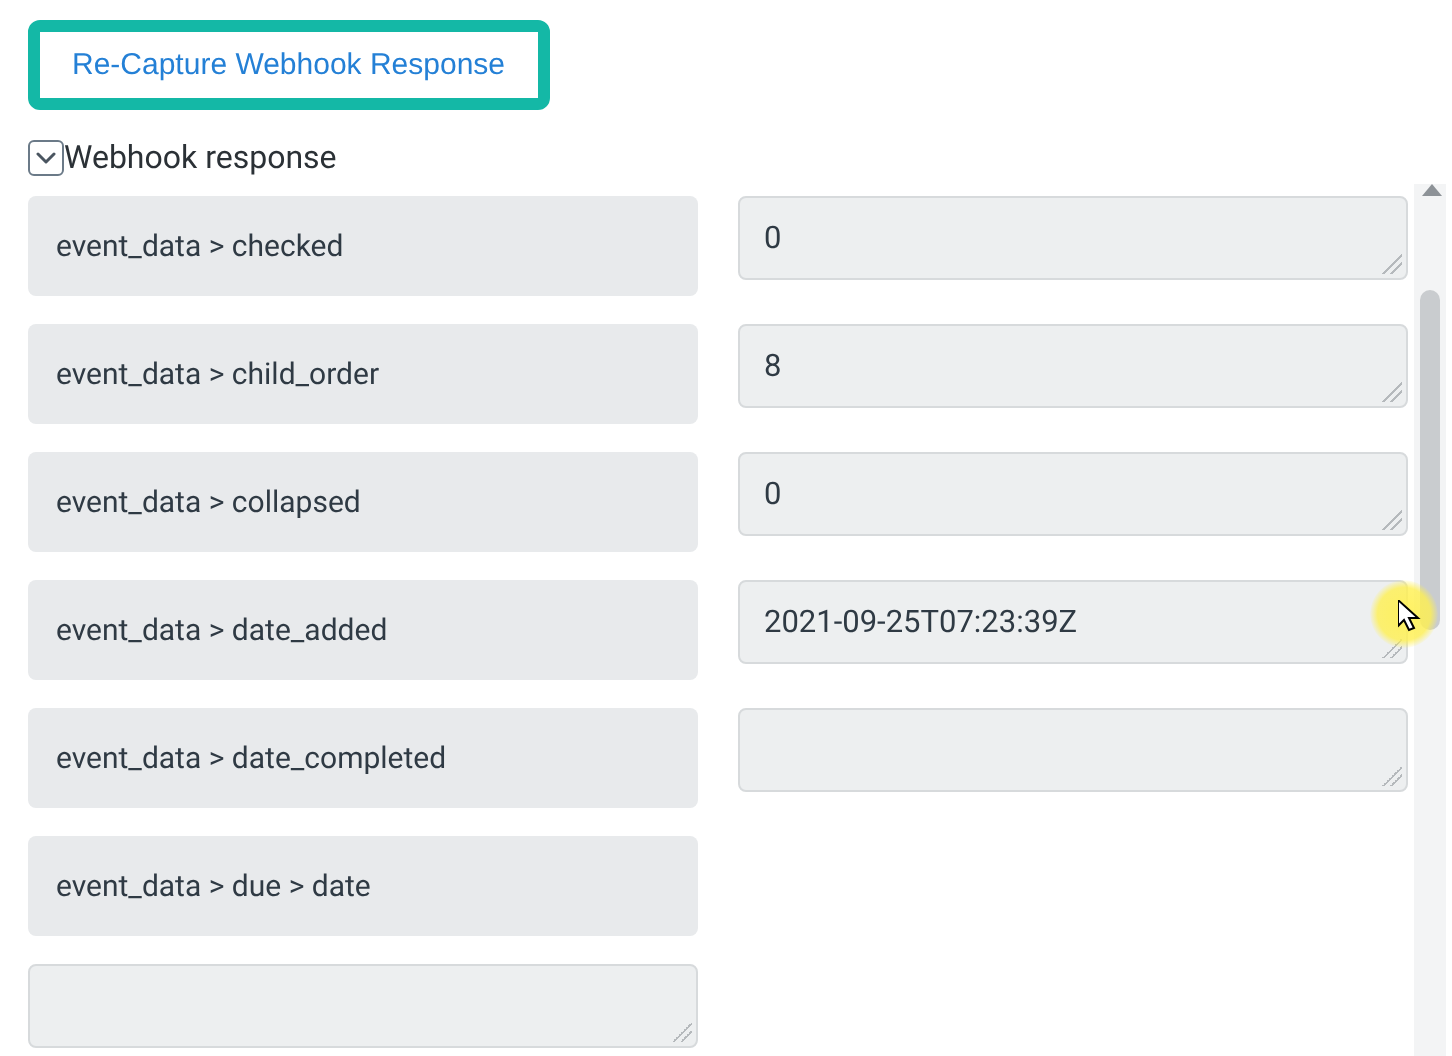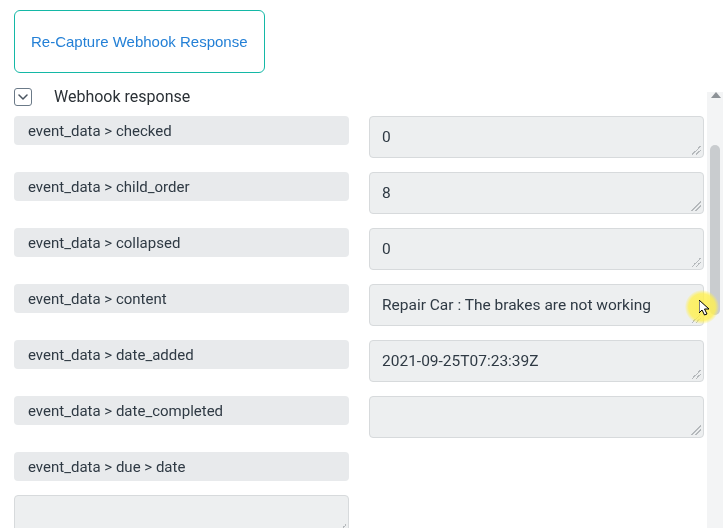--- a/index.html
+++ b/index.html
@@ -16,8 +16,8 @@
     .recapture-btn {
       display: inline-block;
       margin: 10px 0 14px 14px;
-      padding: 22px 16px;
-      border: 1px solid #14b8a6;
+      padding: 8px 16px;
+      border: 6px solid #14b8a6;
       border-radius: 6px;
       background: transparent;
       color: #2480d6;

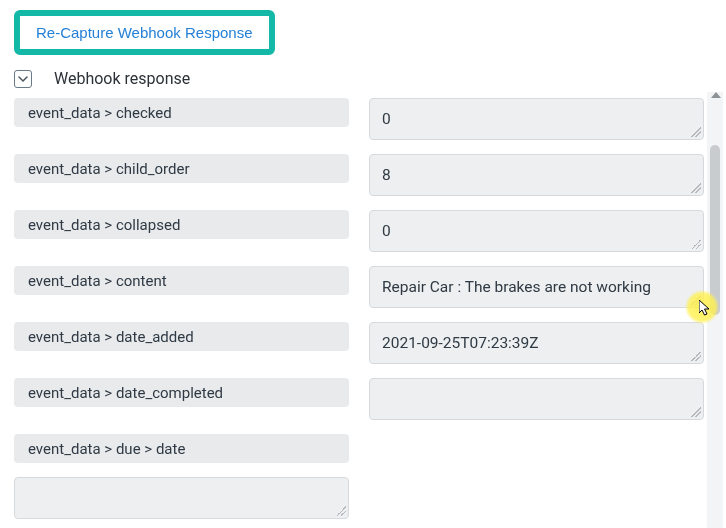--- a/index.html
+++ b/index.html
@@ -27,7 +27,7 @@
     .section-header {
       display: flex;
       align-items: center;
-      gap: 22px;
+      gap: 0;
       margin: 0 0 10px 14px;
     }
     .toggle-box {

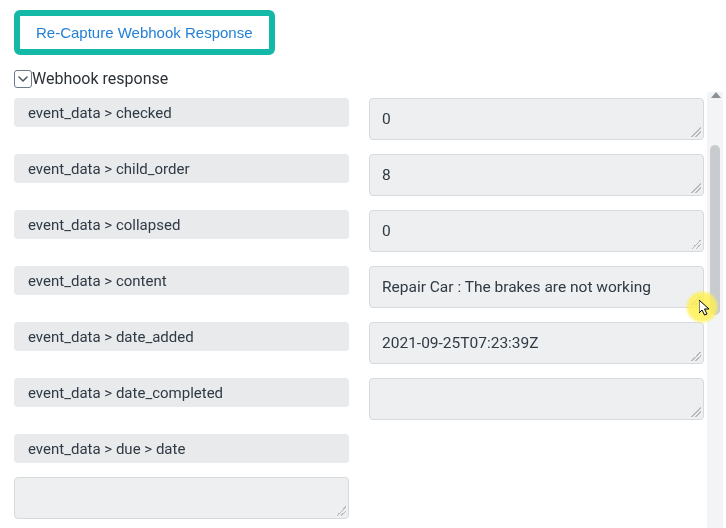--- a/index.html
+++ b/index.html
@@ -59,7 +59,7 @@
     }
     .key-box {
       width: 335px;
-      height: 29px;
+      height: 50px;
       background: #e8eaec;
       border-radius: 4px;
       padding: 0 14px;

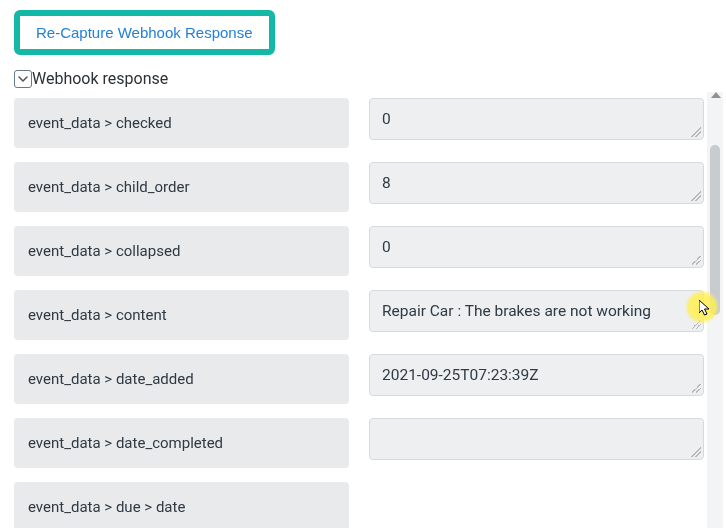--- a/index.html
+++ b/index.html
@@ -174,10 +174,6 @@
     <div class="val-box">0</div>
   </div>
   <div class="row">
-    <div class="key-box">event_data &gt; content</div>
-    <div class="val-box">Repair Car : The brakes are not working</div>
-  </div>
-  <div class="row">
     <div class="key-box">event_data &gt; date_added</div>
     <div class="val-box">2021-09-25T07:23:39Z</div>
   </div>

